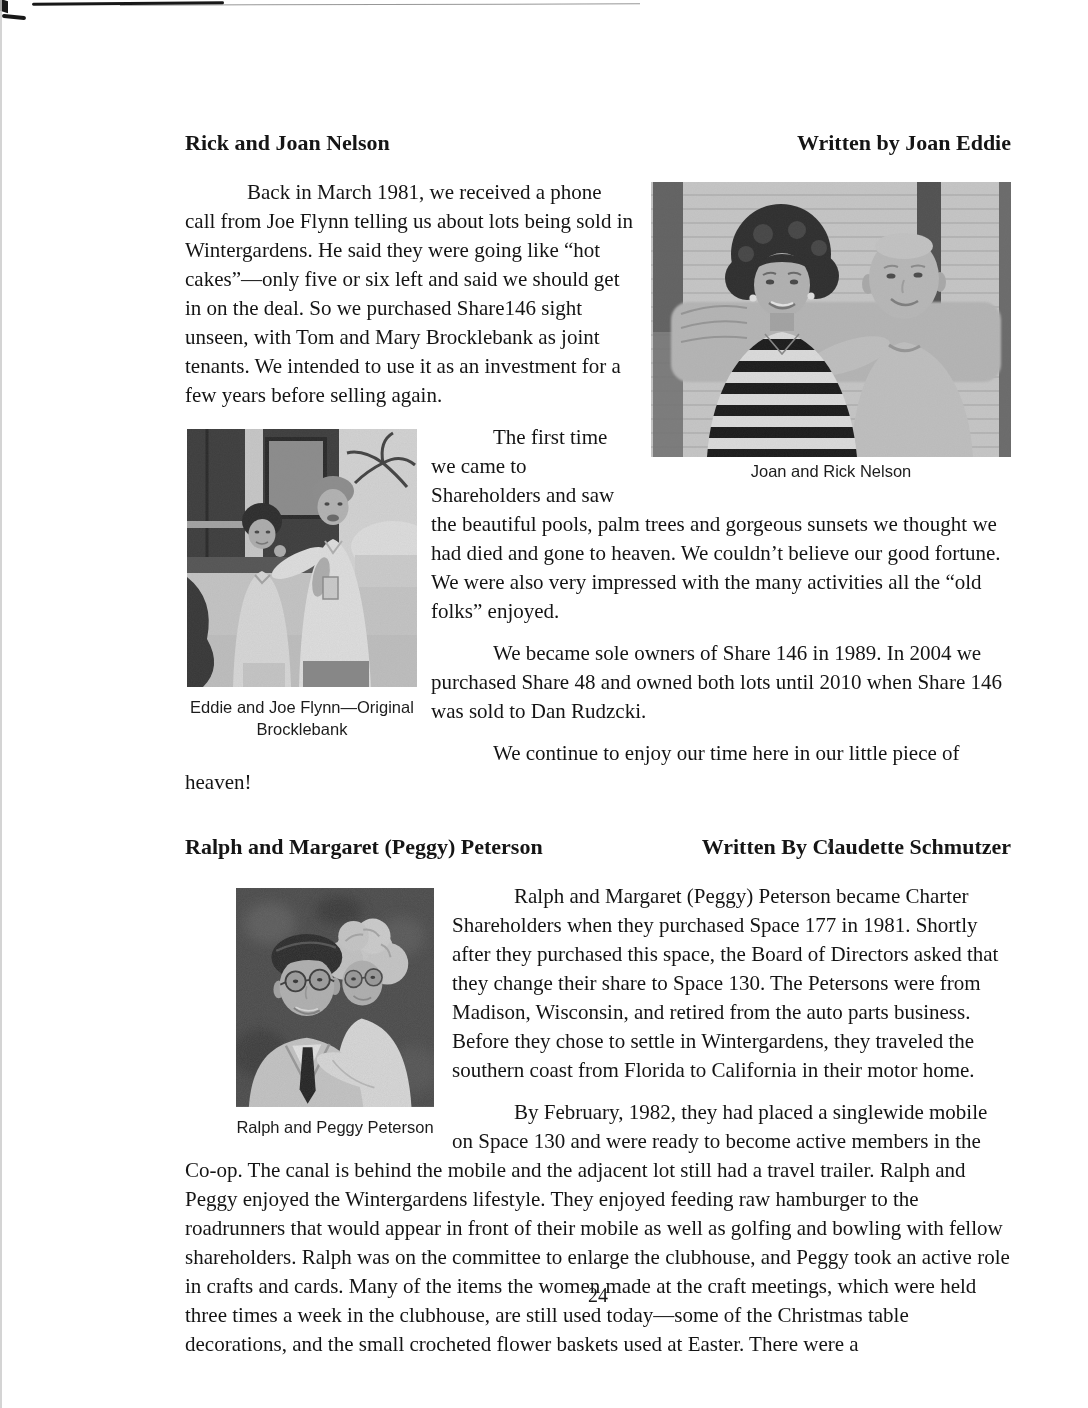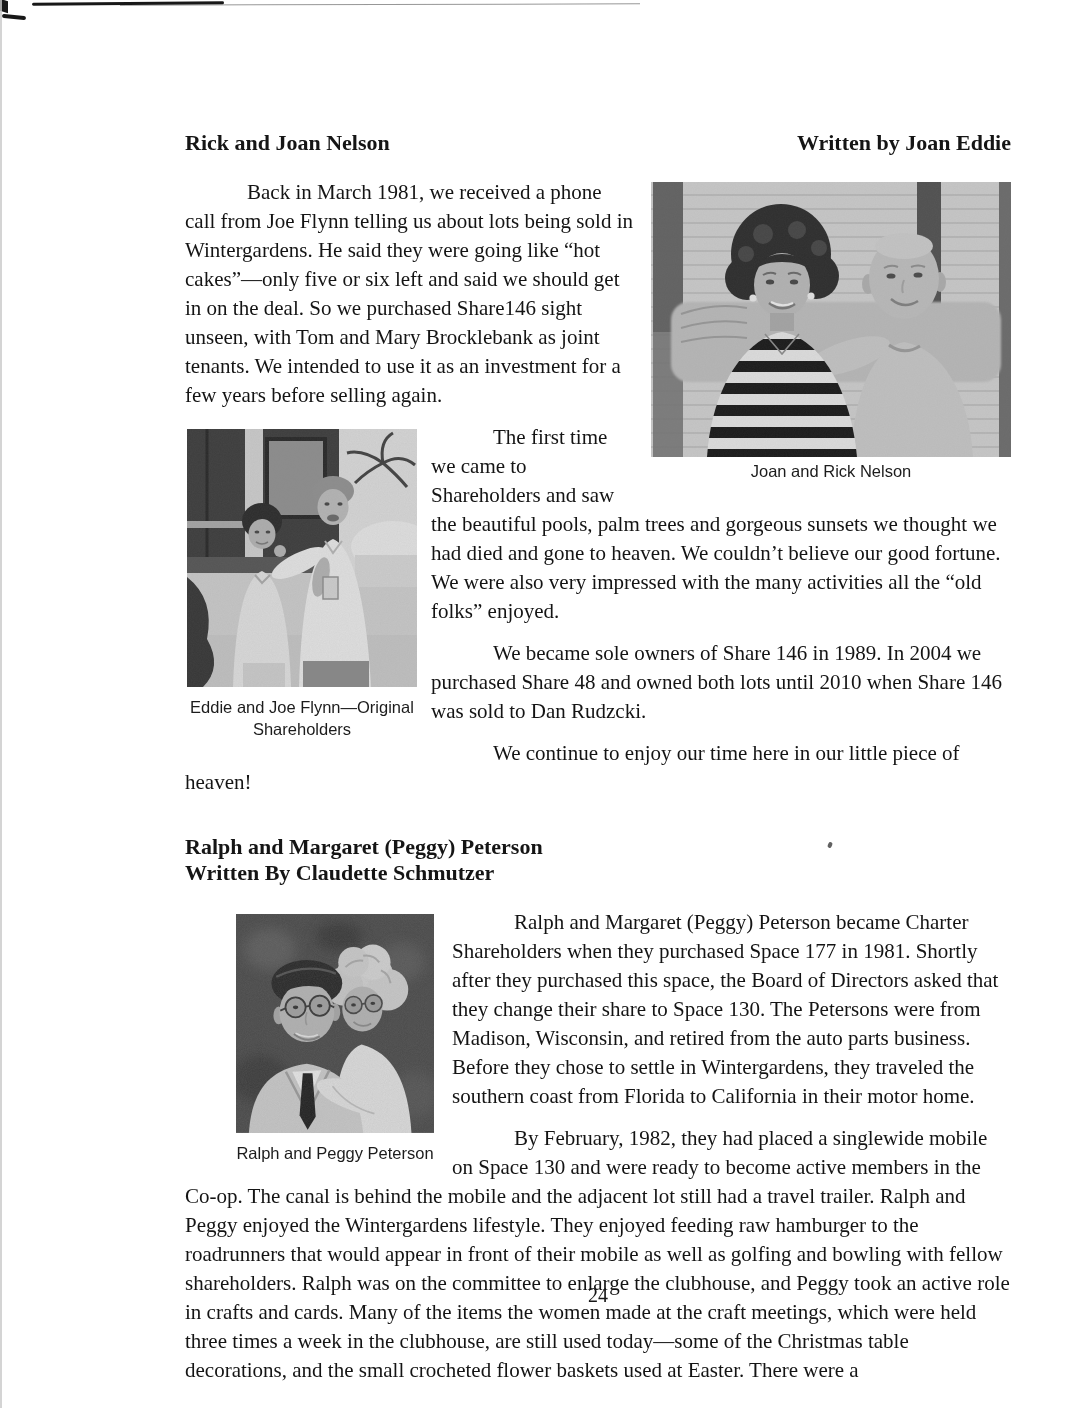--- a/index.html
+++ b/index.html
@@ -20,7 +20,7 @@
   .content { position:absolute; left:185px; top:130px; width:826px; }
 
   .sec-header {
-    display:flex; justify-content:space-between; align-items:flex-start;
+    display:flex; justify-content:space-between; align-items:center;
     font-weight:bold; font-size:22px; line-height:26px; margin-bottom:22px;
   }
   .sec-header.sec2 { clear:both; padding-top:24px; position:relative;flex-direction:column; }

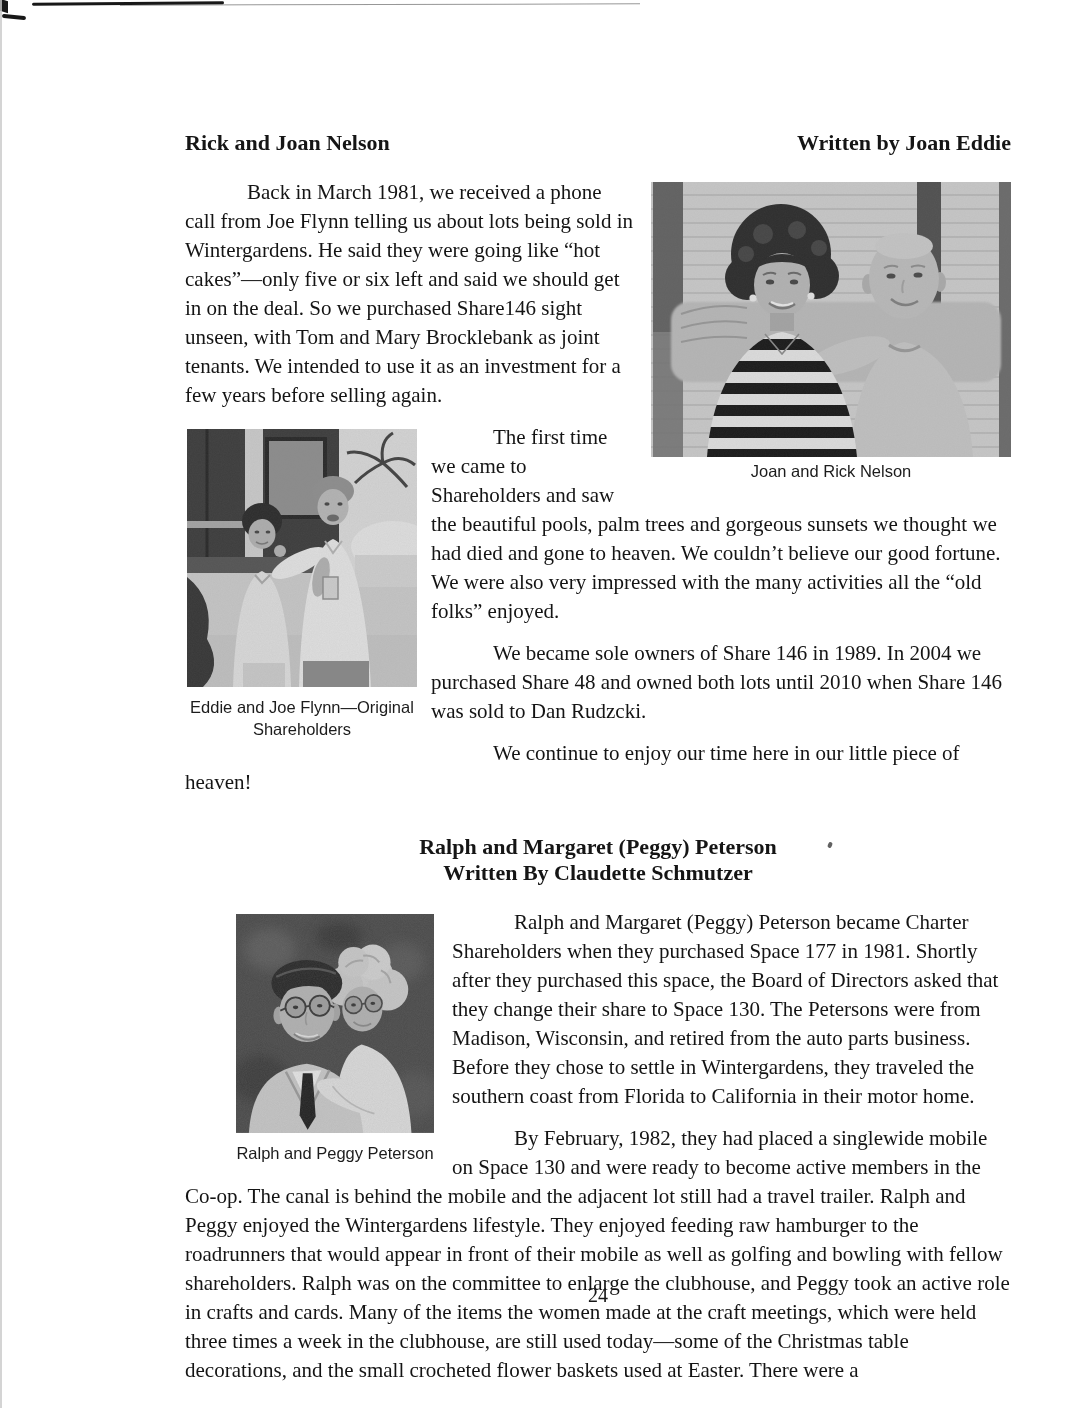--- a/index.html
+++ b/index.html
@@ -201,7 +201,7 @@
           <rect width="230" height="258" filter="url(#grain2)" opacity="0.2"></rect>
         </svg>
       </div>
-      <figcaption>Eddie and Joe Flynn—Original Shareholders</figcaption>
+      <figcaption>Eddie and Joe Flynn—Original Brocklebank</figcaption>
     </figure>
 
     <p class="body-para">The first time we came to Shareholders and saw the beautiful pools, palm trees and gorgeous sunsets we thought we had died and gone to heaven. We couldn’t believe our good fortune. We were also very impressed with the many activities all the “old folks” enjoyed.</p>

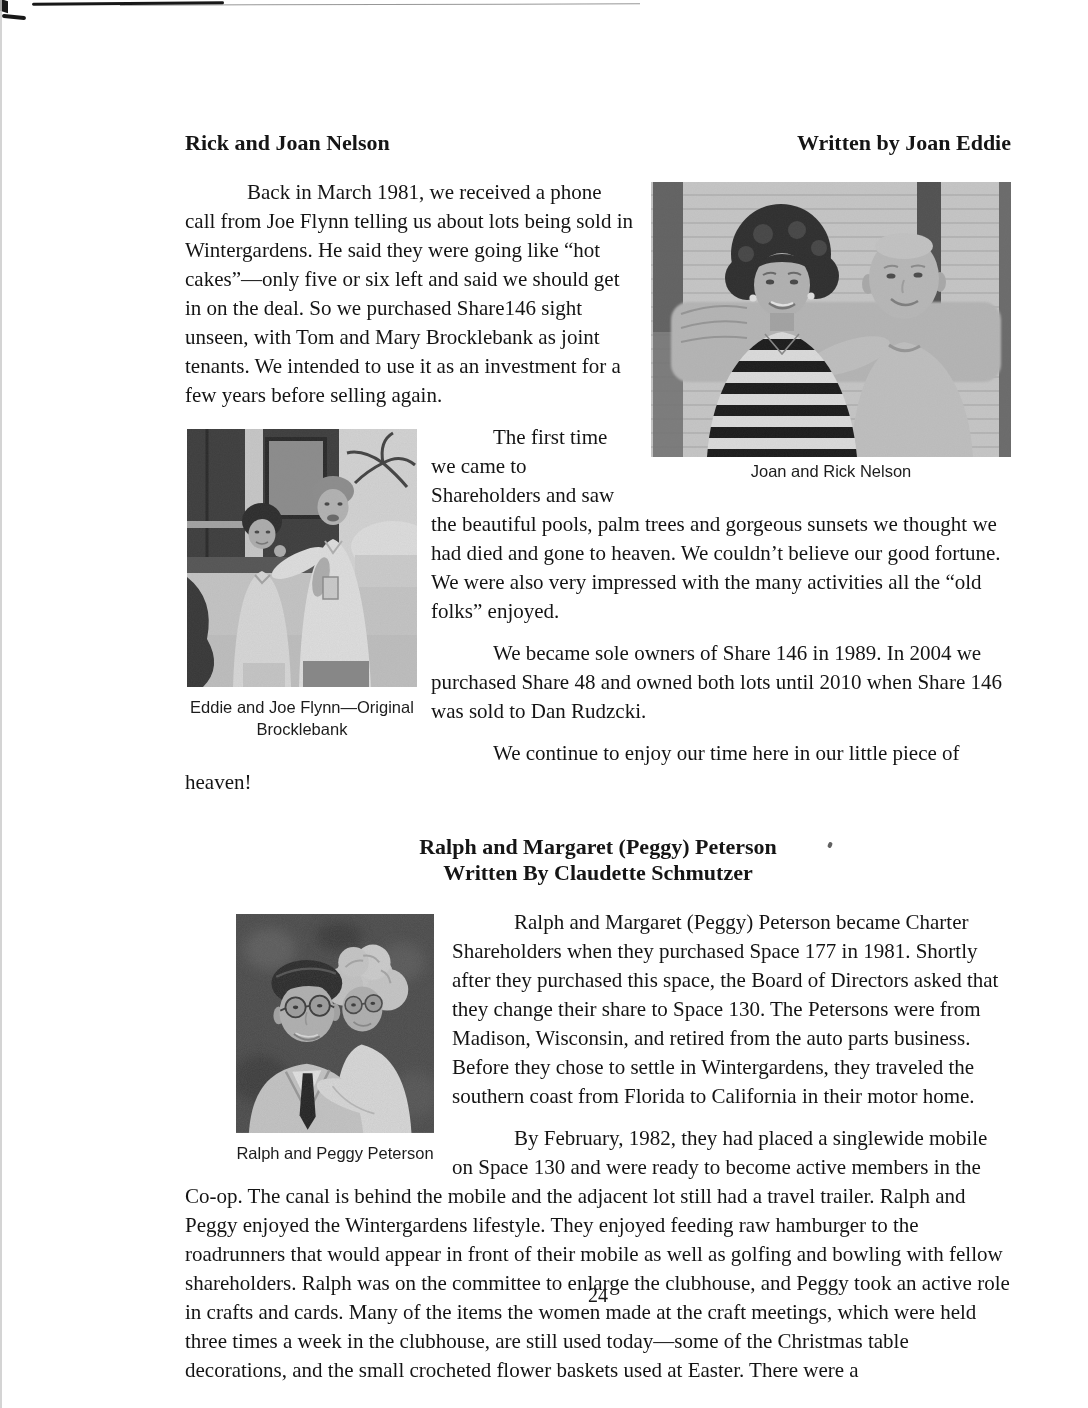--- a/index.html
+++ b/index.html
@@ -23,7 +23,7 @@
     display:flex; justify-content:space-between; align-items:center;
     font-weight:bold; font-size:22px; line-height:26px; margin-bottom:22px;
   }
-  .sec-header.sec2 { clear:both; padding-top:24px; position:relative;flex-direction:column; }
+  .sec-header.sec2 { clear:both; padding-top:24px; position:relative; }
   .speck { position:absolute; left:643px; top:32px; width:4px; height:6px;
            background:#3a3a3a; border-radius:2px; transform:rotate(24deg); opacity:.8; }
 

